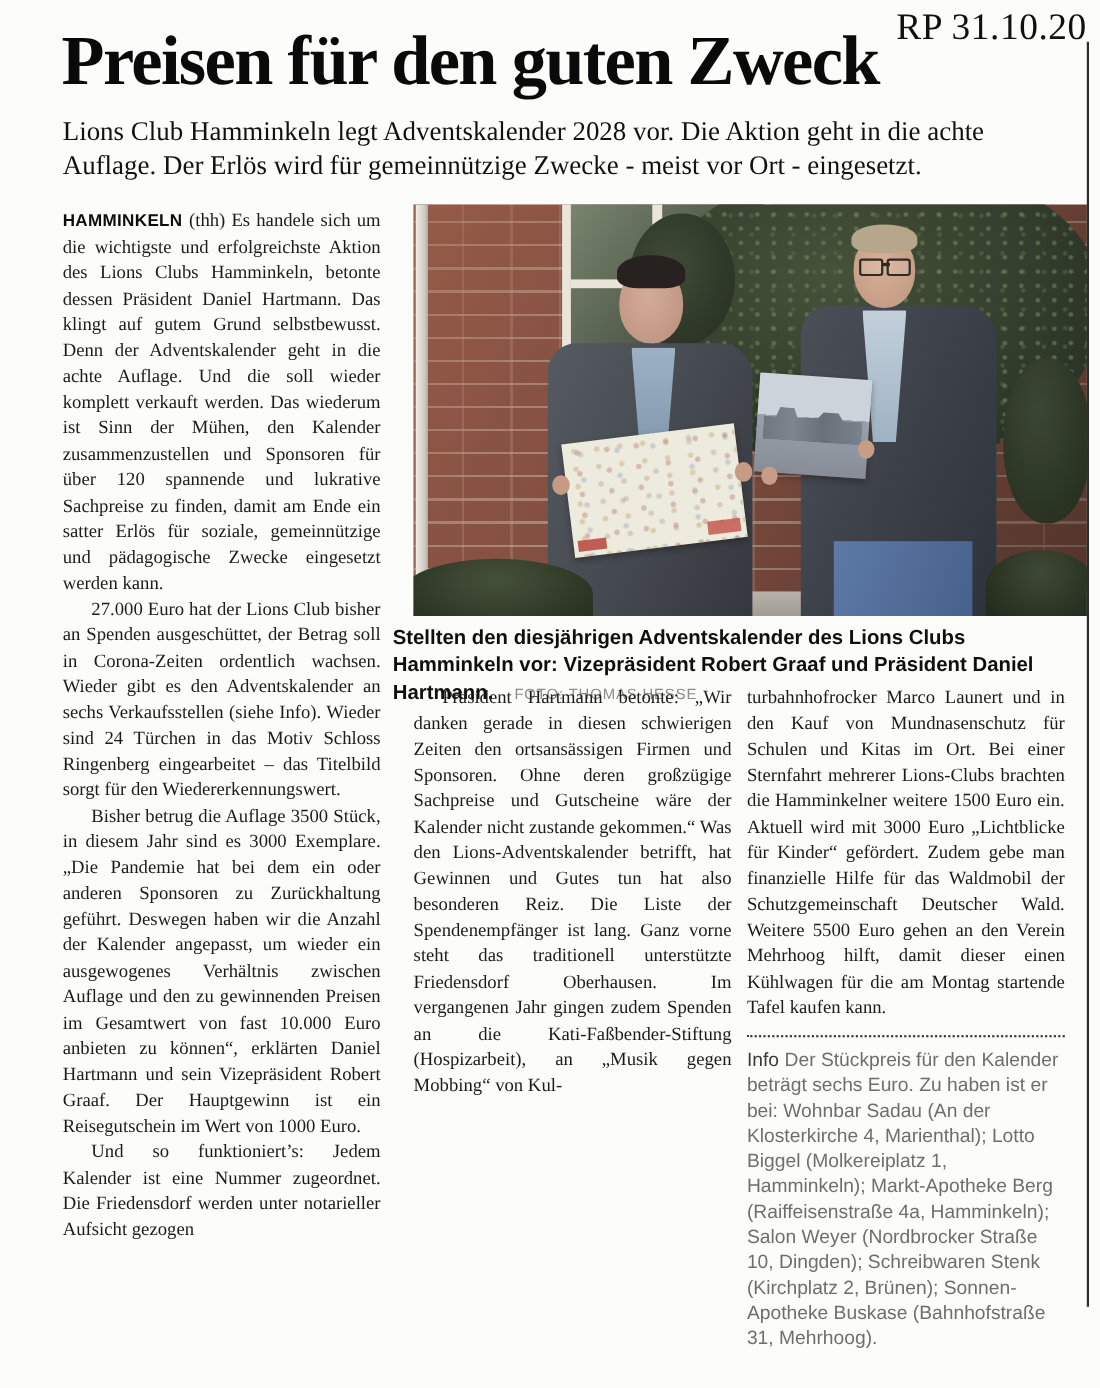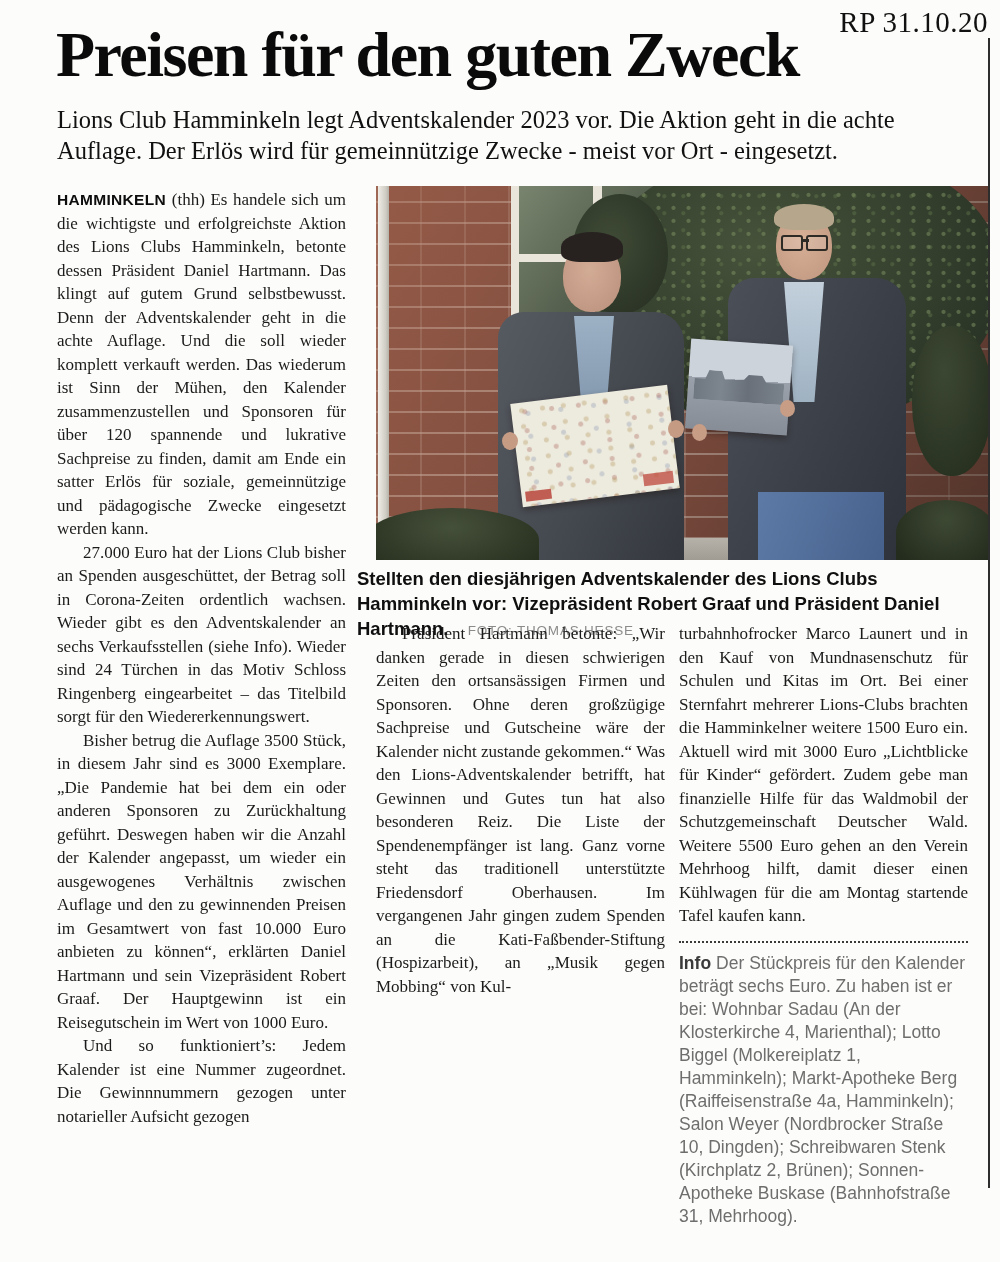--- a/index.html
+++ b/index.html
@@ -8,7 +8,7 @@
        font-family:"Liberation Serif", serif;color:#1c1c1c;overflow:hidden;}
   .page{position:absolute;inset:0;}
 
-  .date{position:absolute;top:6px;right:12px;font-size:29px;letter-spacing:0.5px;color:#111;}
+  .date{position:absolute;top:6px;right:12px;font-size:34px;letter-spacing:0.5px;color:#111;}
   .headline{position:absolute;left:56px;top:18px;width:900px;margin:0;
             font-size:64px;font-weight:bold;letter-spacing:-1.5px;color:#0a0a0a;
             font-family:"Liberation Serif", serif;white-space:nowrap;}

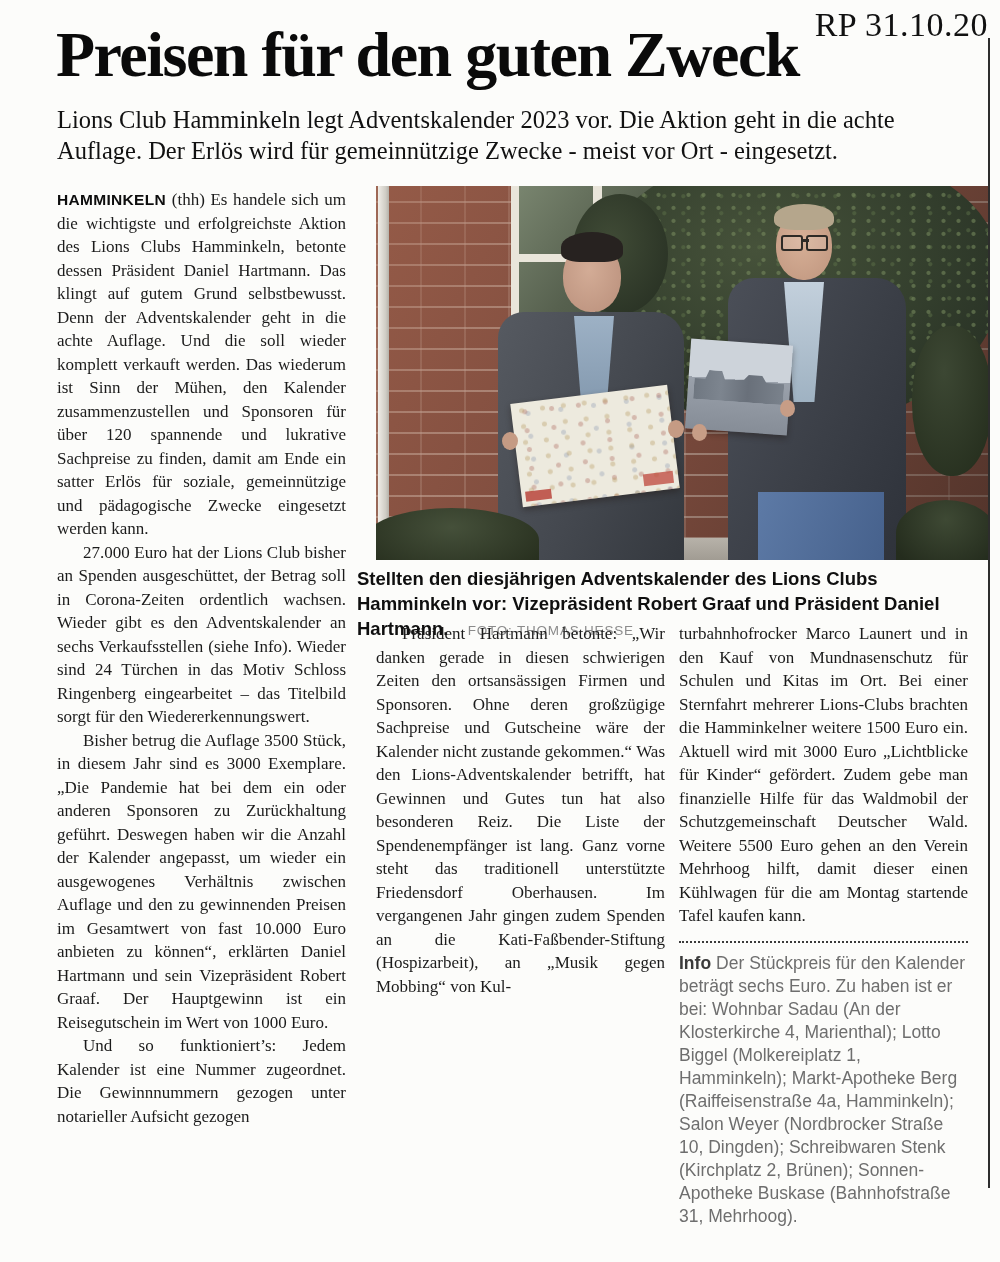--- a/index.html
+++ b/index.html
@@ -116,7 +116,7 @@
 
   <div class="date">RP 31.10.20</div>
   <h1 class="headline">Preisen für den guten Zweck</h1>
-  <div class="subhead">Lions Club Hamminkeln legt Adventskalender 2023 vor. Die Aktion geht in die achte Auflage. Der Erlös wird für gemeinnützige Zwecke - meist vor Ort - eingesetzt.</div>
+  <div class="subhead">Lions Club Hamminkeln legt Adventskalender 2028 vor. Die Aktion geht in die achte Auflage. Der Erlös wird für gemeinnützige Zwecke - meist vor Ort - eingesetzt.</div>
 
   <div class="col" id="col1">
       <p><b class="lead">HAMMINKELN </b>(thh) Es handele sich um die wichtigste und erfolgreichste Aktion des Lions Clubs Hamminkeln, betonte dessen Präsident Daniel Hartmann. Das klingt auf gutem Grund selbstbewusst. Denn der Adventskalender geht in die achte Auflage. Und die soll wieder komplett verkauft werden. Das wiederum ist Sinn der Mühen, den Kalender zusammenzustellen und Sponsoren für über 120 spannende und lukrative Sachpreise zu finden, damit am Ende ein satter Erlös für soziale, gemeinnützige und pädagogische Zwecke eingesetzt werden kann.</p>

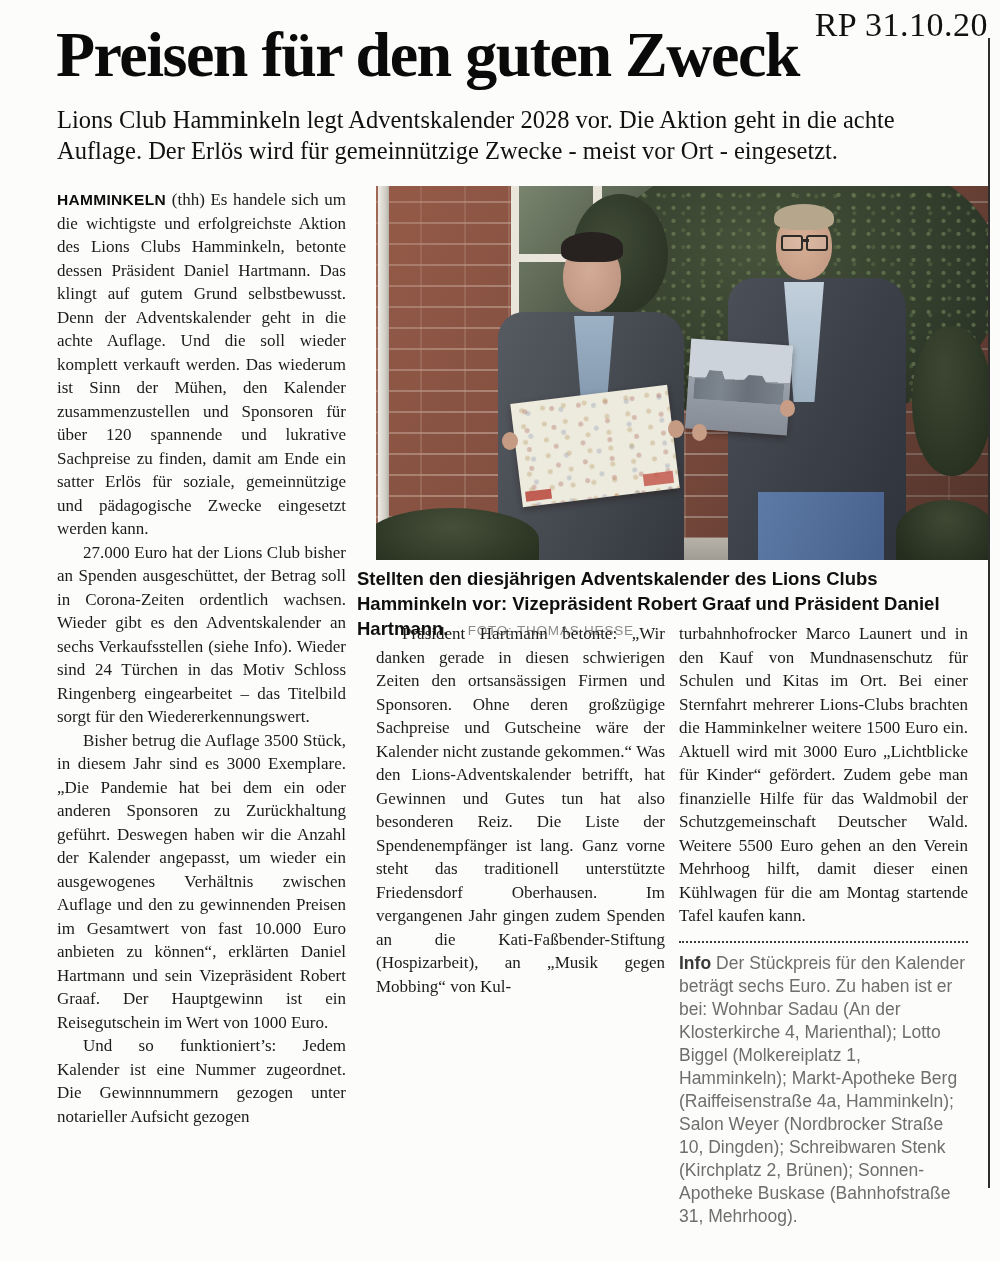--- a/index.html
+++ b/index.html
@@ -105,7 +105,7 @@
   .info-divider{border:none;border-top:2px dotted #3a3a3a;margin:13px 0 9px 0;width:100%;}
   .info{font-family:"Liberation Sans", sans-serif;font-size:17.5px;line-height:23px;
     color:#6e6e6e;text-align:left;}
-  .info-label{font-weight:bold;color:#3a3a3a;margin-right:5px;}
+  .info-label{font-weight:normal;color:#3a3a3a;margin-right:5px;}
 
   .col-rule{position:absolute;left:988px;top:38px;width:2px;height:1150px;background:#2d2d2d;}
 </style>

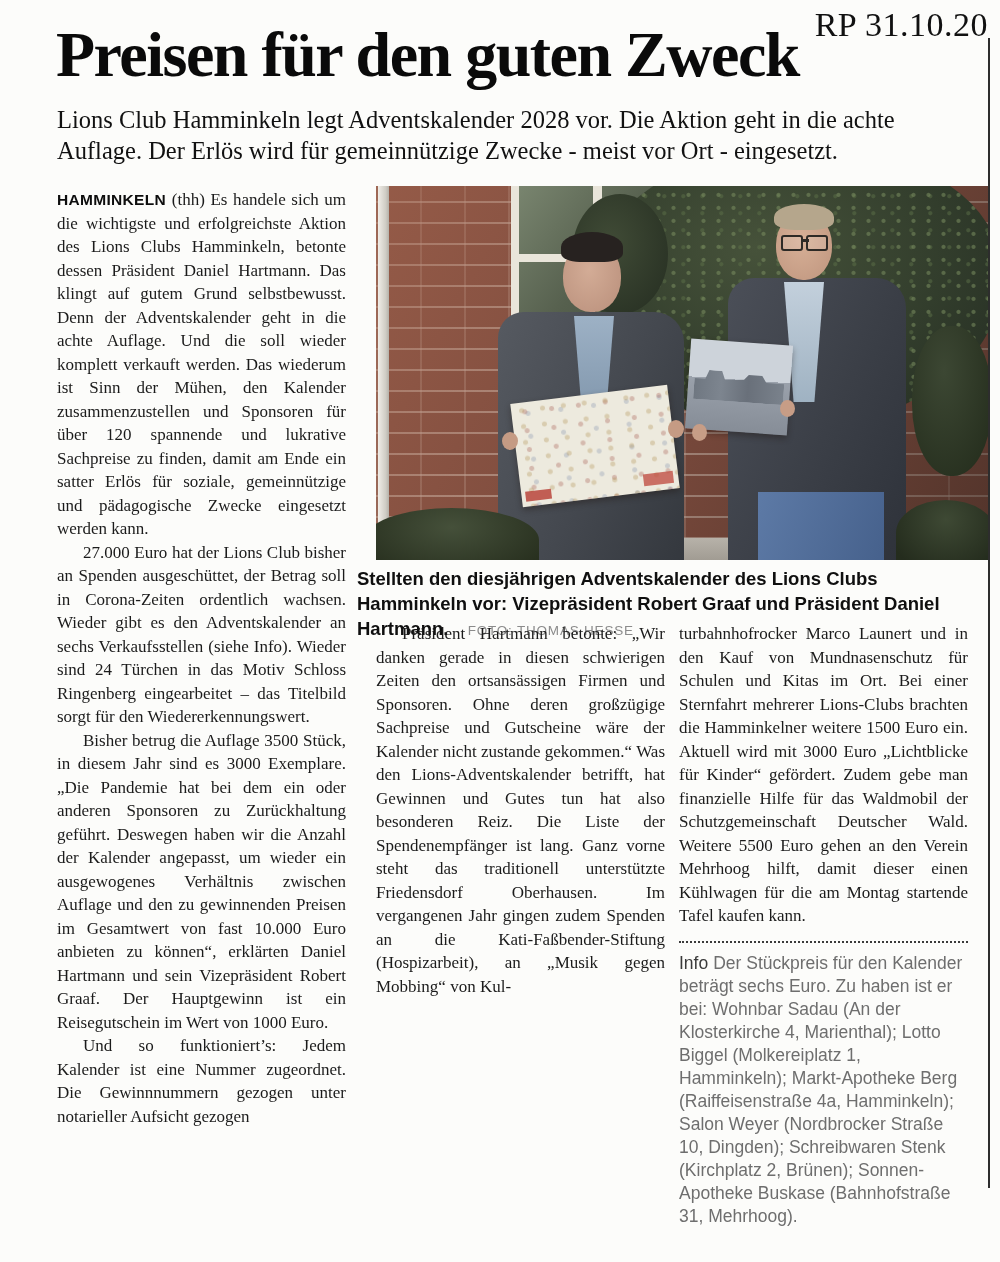--- a/index.html
+++ b/index.html
@@ -122,7 +122,7 @@
       <p><b class="lead">HAMMINKELN </b>(thh) Es handele sich um die wichtigste und erfolgreichste Aktion des Lions Clubs Hamminkeln, betonte dessen Präsident Daniel Hartmann. Das klingt auf gutem Grund selbstbewusst. Denn der Adventskalender geht in die achte Auflage. Und die soll wieder komplett verkauft werden. Das wiederum ist Sinn der Mühen, den Kalender zusammenzustellen und Sponsoren für über 120 spannende und lukrative Sachpreise zu finden, damit am Ende ein satter Erlös für soziale, gemeinnützige und pädagogische Zwecke eingesetzt werden kann.</p>
       <p class="indent">27.000 Euro hat der Lions Club bisher an Spenden ausgeschüttet, der Betrag soll in Corona-Zeiten ordentlich wachsen. Wieder gibt es den Adventskalender an sechs Verkaufsstellen (siehe Info). Wieder sind 24 Türchen in das Motiv Schloss Ringenberg eingearbeitet – das Titelbild sorgt für den Wiedererkennungswert.</p>
       <p class="indent">Bisher betrug die Auflage 3500 Stück, in diesem Jahr sind es 3000 Exemplare. „Die Pandemie hat bei dem ein oder anderen Sponsoren zu Zurückhaltung geführt. Deswegen haben wir die Anzahl der Kalender angepasst, um wieder ein ausgewogenes Verhältnis zwischen Auflage und den zu gewinnenden Preisen im Gesamtwert von fast 10.000 Euro anbieten zu können“, erklärten Daniel Hartmann und sein Vizepräsident Robert Graaf. Der Hauptgewinn ist ein Reisegutschein im Wert von 1000 Euro.</p>
-      <p class="indent">Und so funktioniert’s: Jedem Kalender ist eine Nummer zugeordnet. Die Gewinnnummern gezogen unter notarieller Aufsicht gezogen</p>
+      <p class="indent">Und so funktioniert’s: Jedem Kalender ist eine Nummer zugeordnet. Die Friedensdorf werden unter notarieller Aufsicht gezogen</p>
     </div>
 
   <div id="photo">

